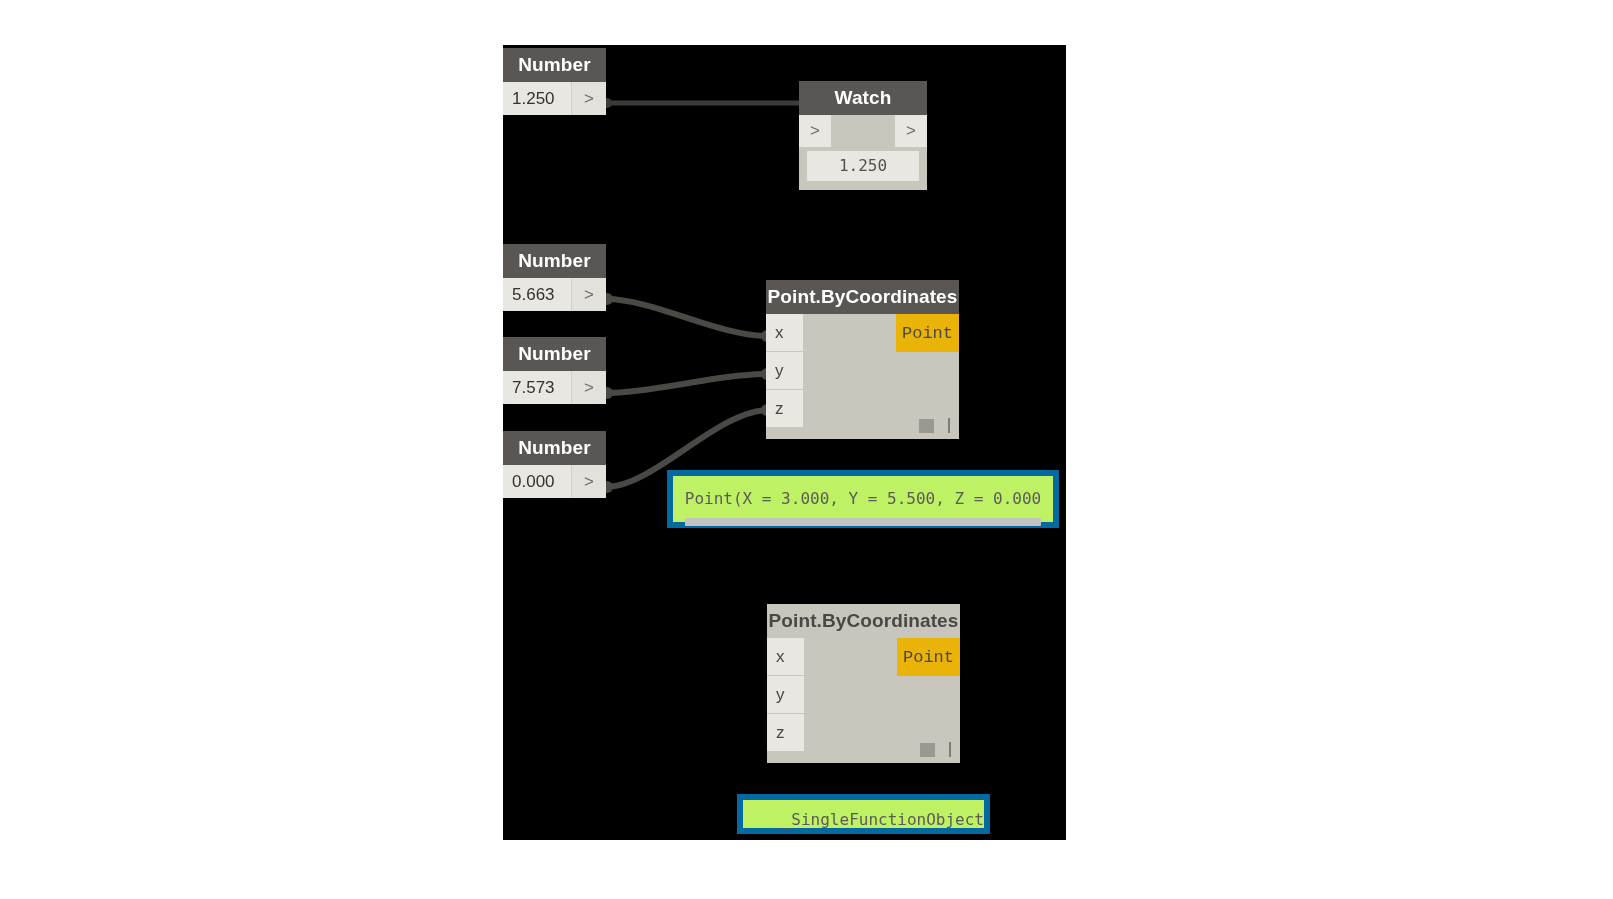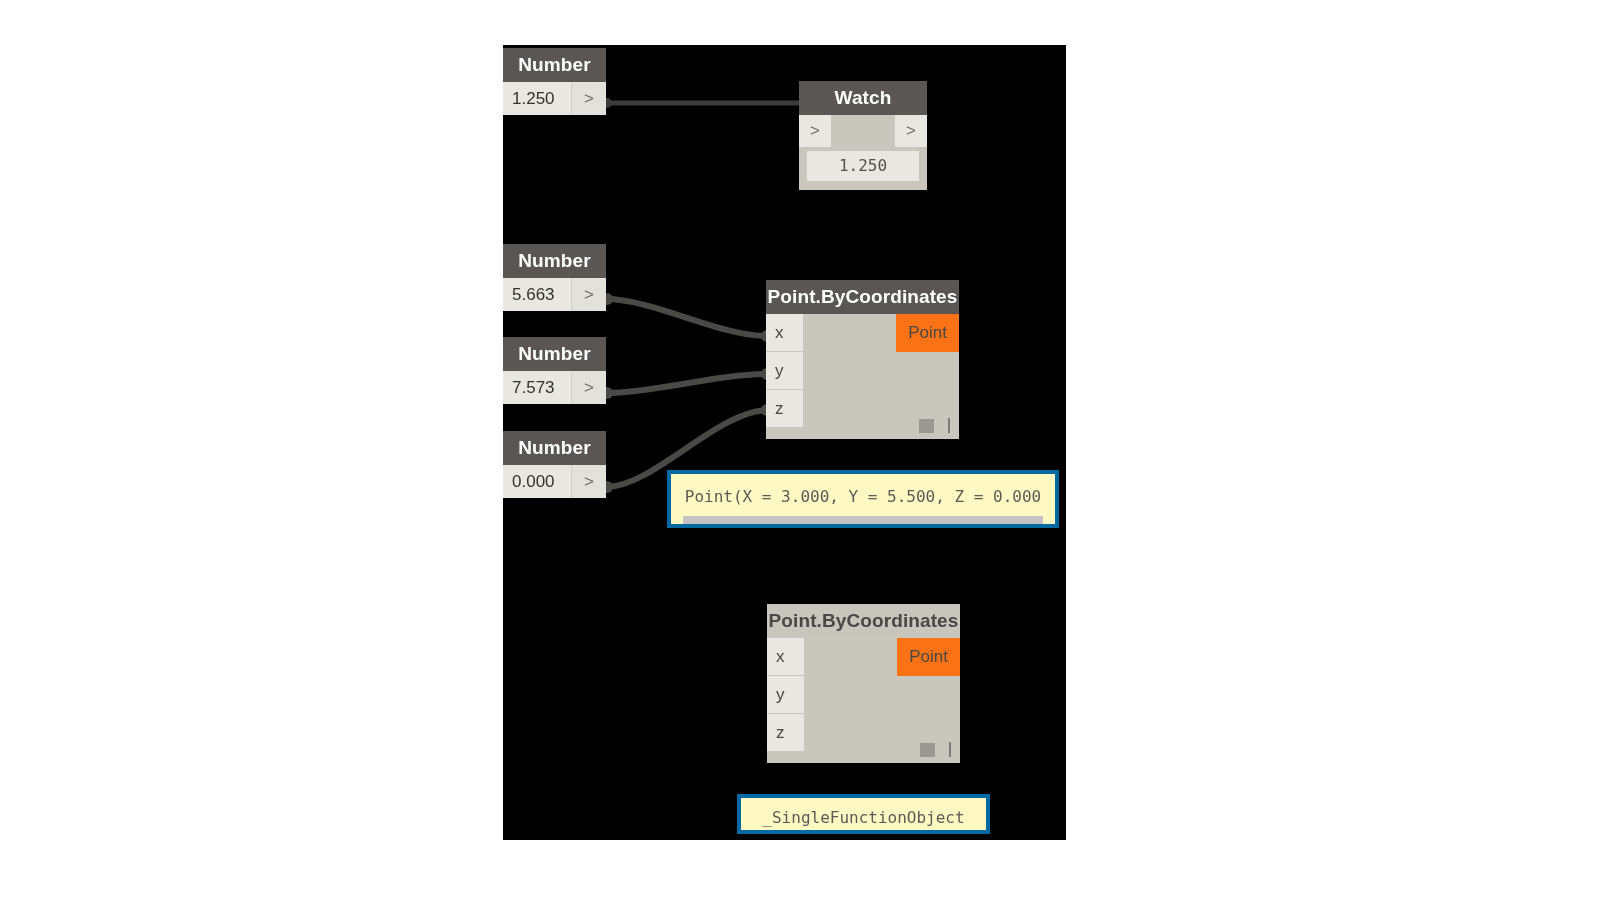--- a/index.html
+++ b/index.html
@@ -154,13 +154,14 @@
     top: 0;
     width: 63px;
     height: 38px;
-    background: #f97316;
+    background: #eab308;
     color: #4a4845;
     font-size: 17px;
     display: flex;
     align-items: center;
     justify-content: center;
     box-sizing: border-box;
+    font-family: Liberation Mono, monospace;
   }
   .pbc-footer {
     position: absolute;

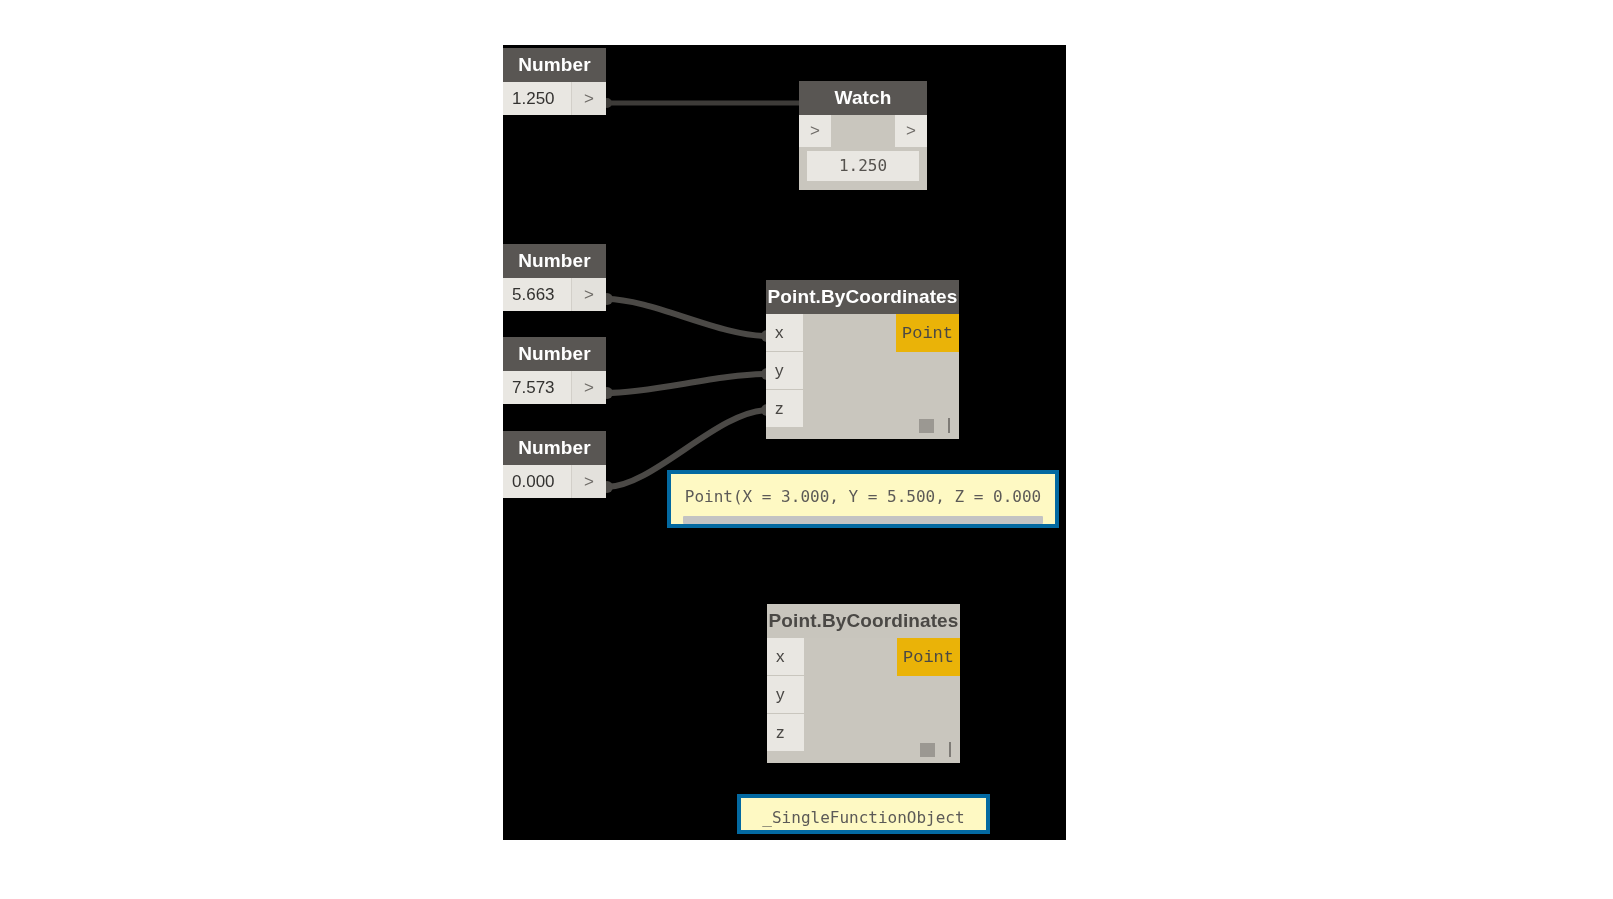--- a/index.html
+++ b/index.html
@@ -188,8 +188,8 @@
   .preview {
     position: absolute;
     box-sizing: border-box;
-    background: #fef9c3;
-    border: 4px solid #0369a1;
+    background: #bef264;
+    border: 6px solid #0369a1;
     box-shadow: 0 1px 2px rgba(0,0,0,0.16);
   }
   .preview-text {

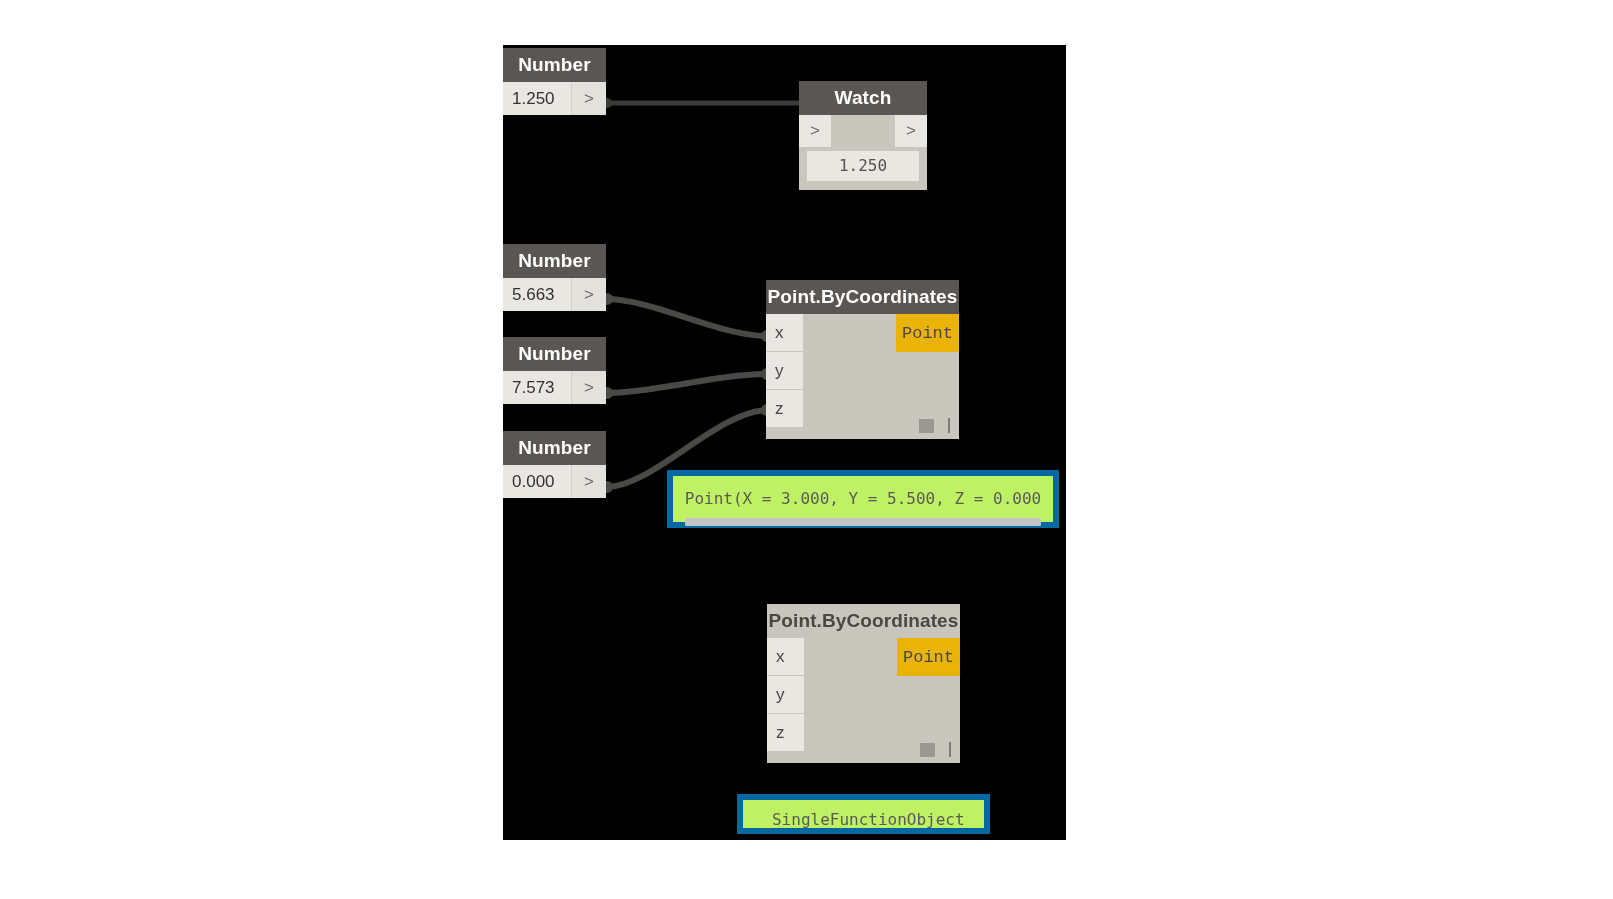--- a/index.html
+++ b/index.html
@@ -213,7 +213,7 @@
     color: #5c5a57;
     white-space: nowrap;
     overflow: hidden;
-    text-align: center;
+    text-align: right;
     padding: 10px 0 11px 0;
   }
 </style>

